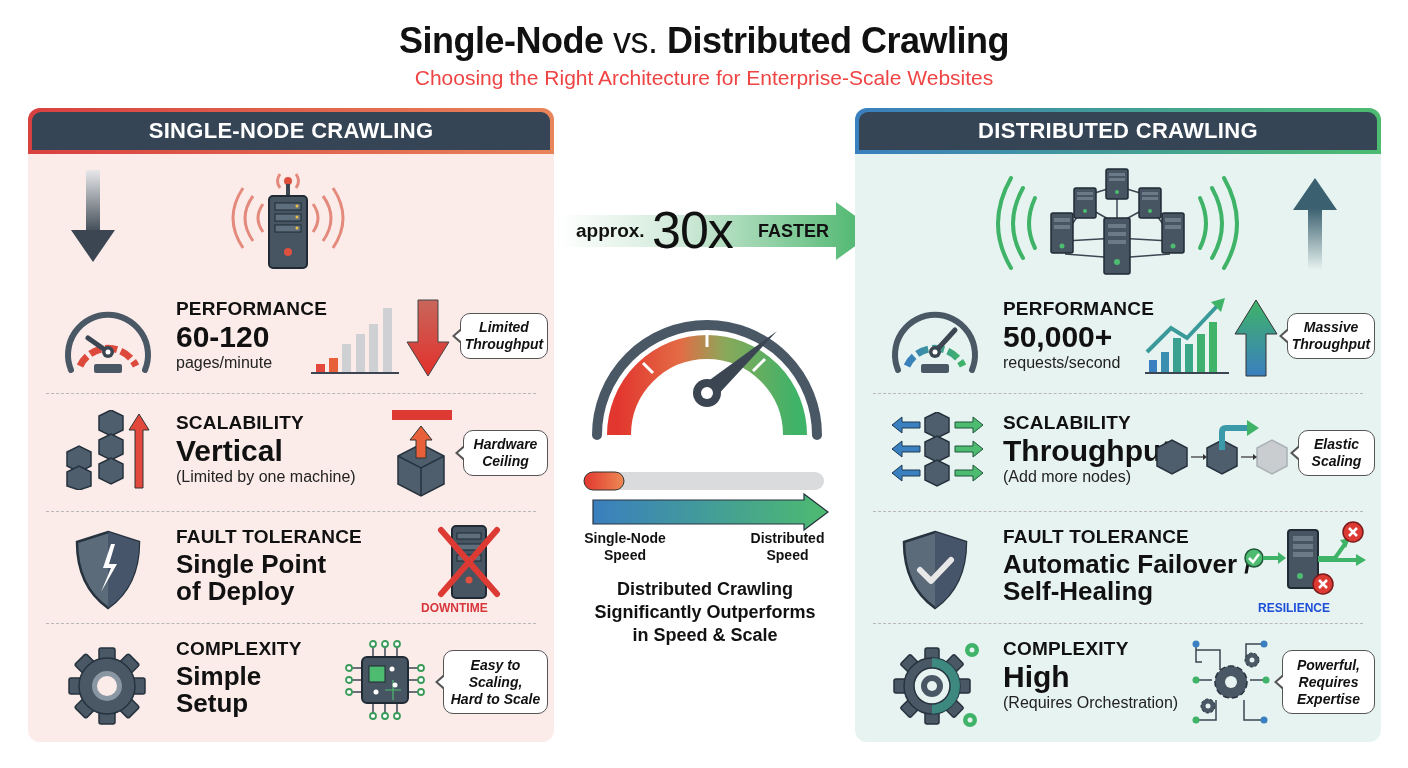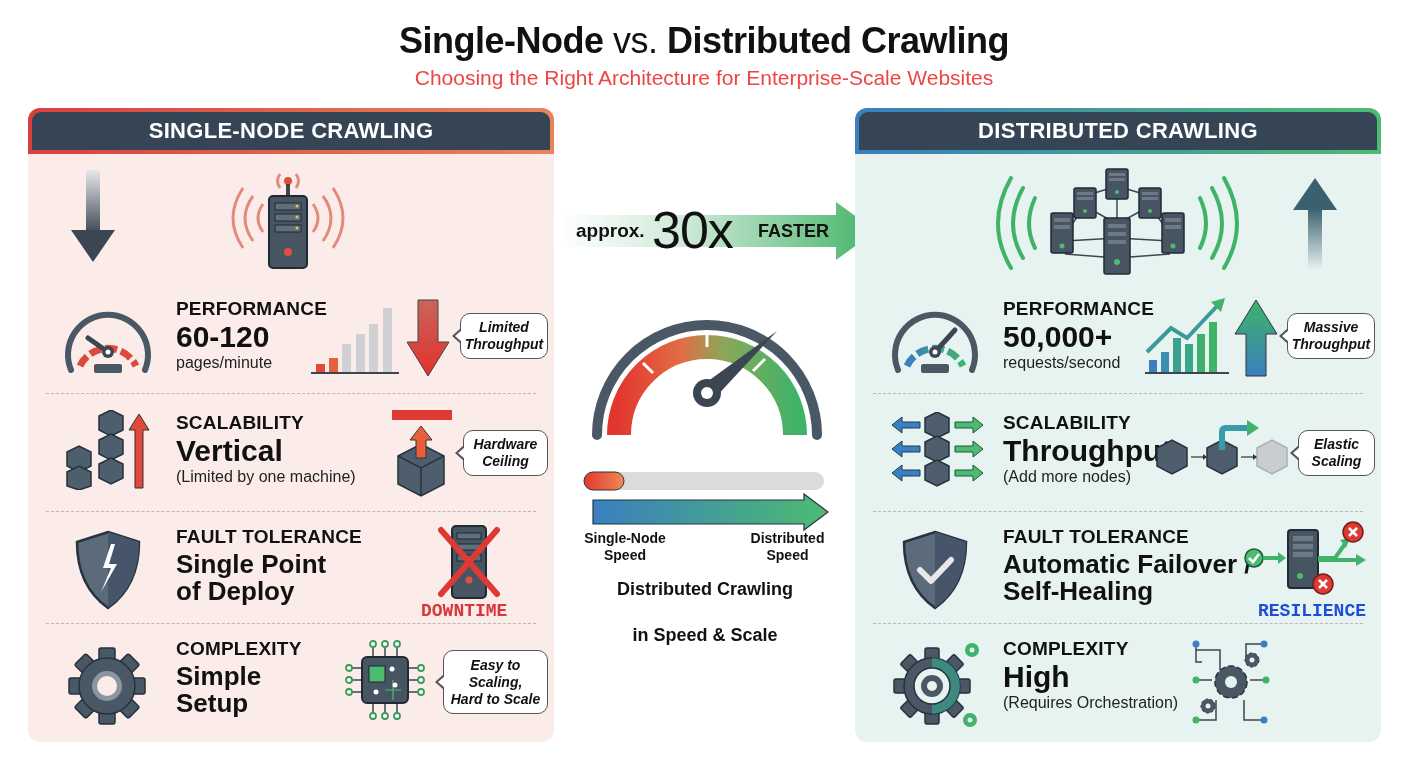--- a/index.html
+++ b/index.html
@@ -31,7 +31,7 @@
   .bubble::after { content: ""; position: absolute; left: -6px; top: 50%; margin-top: -6px; border-top: 6px solid transparent; border-bottom: 6px solid transparent; border-right: 7px solid #fff; }
 
   .icon { position: absolute; }
-  .status-word { position: absolute; font-weight: bold; font-size: 18px; font-family: Liberation Mono, monospace; }
+  .status-word { position: absolute; font-weight: bold; font-size: 12px; }
 
   .center-arrow { position: absolute; left: 558px; top: 202px; width: 320px; height: 58px; }
   .approx { position: absolute; left: 18px; top: 18px; font-weight: bold; font-size: 19px; }

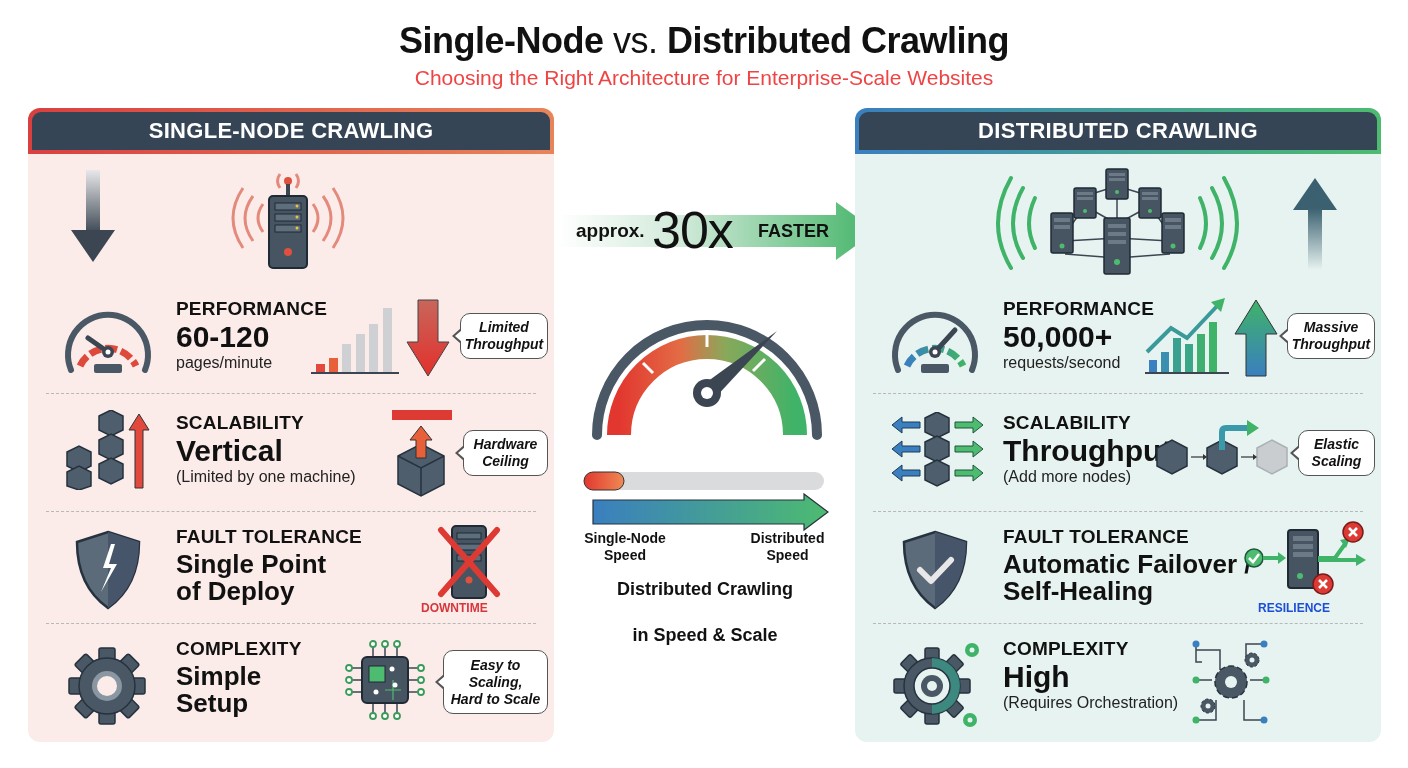--- a/index.html
+++ b/index.html
@@ -295,7 +295,7 @@
   <span>Distributed</span><br><span>Speed</span>
 </div>
 <div class="conclusion">
-  <span>Distributed Crawling</span><br><br><span>in Speed &amp; Scale</span>
+  <span>Distributed Crawling</span><br><span>Significantly Outperforms</span><br><span>in Speed &amp; Scale</span>
 </div>
 
 <div class="panel right">

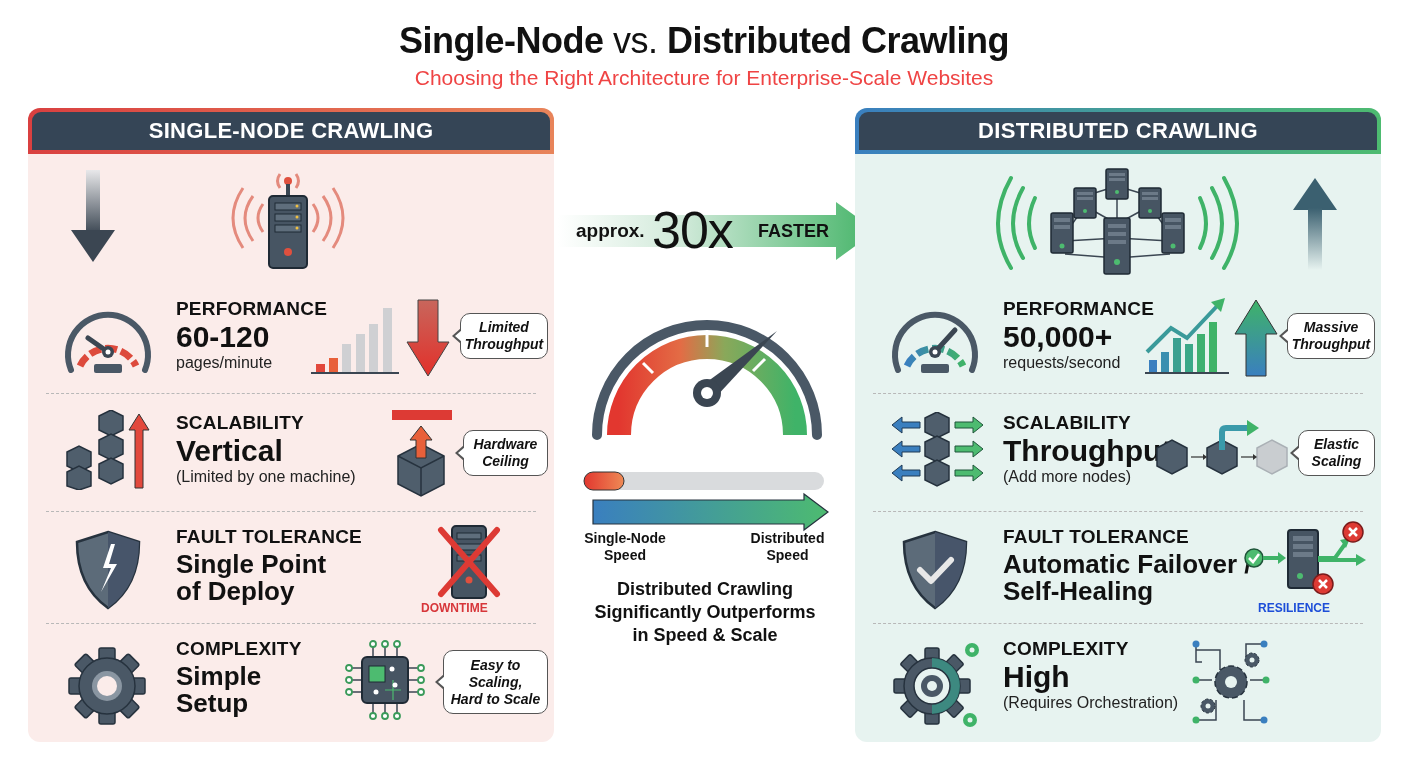--- a/index.html
+++ b/index.html
@@ -548,6 +548,9 @@
       <circle cx="16" cy="66" r="7" fill="#4a5866" stroke="#26323e" stroke-width="1" stroke-dasharray="3 2"></circle>
         <circle cx="16" cy="66" r="2.5" fill="#e7f3f0"></circle>
     </svg>
+    <div class="bubble" style="left:412px;top:22px;width:93px;height:64px">
+      <span><span>Powerful,</span><br><span>Requires</span><br><span>Expertise</span></span>
+    </div>
   </div>
 </div>
 

